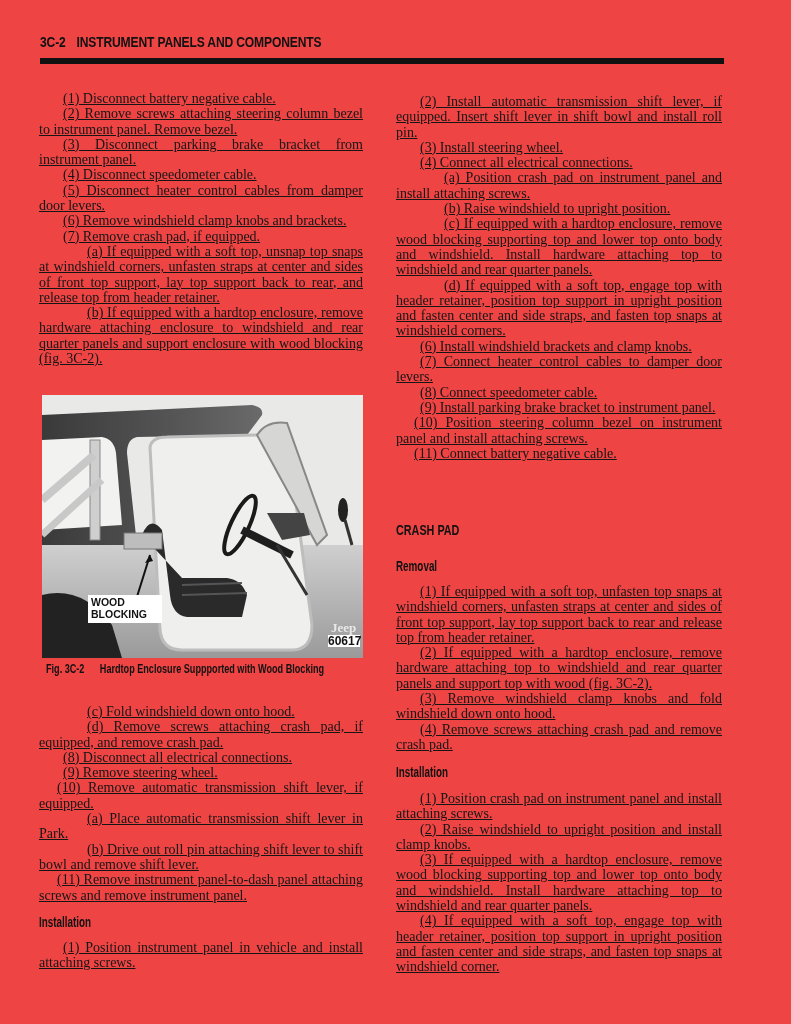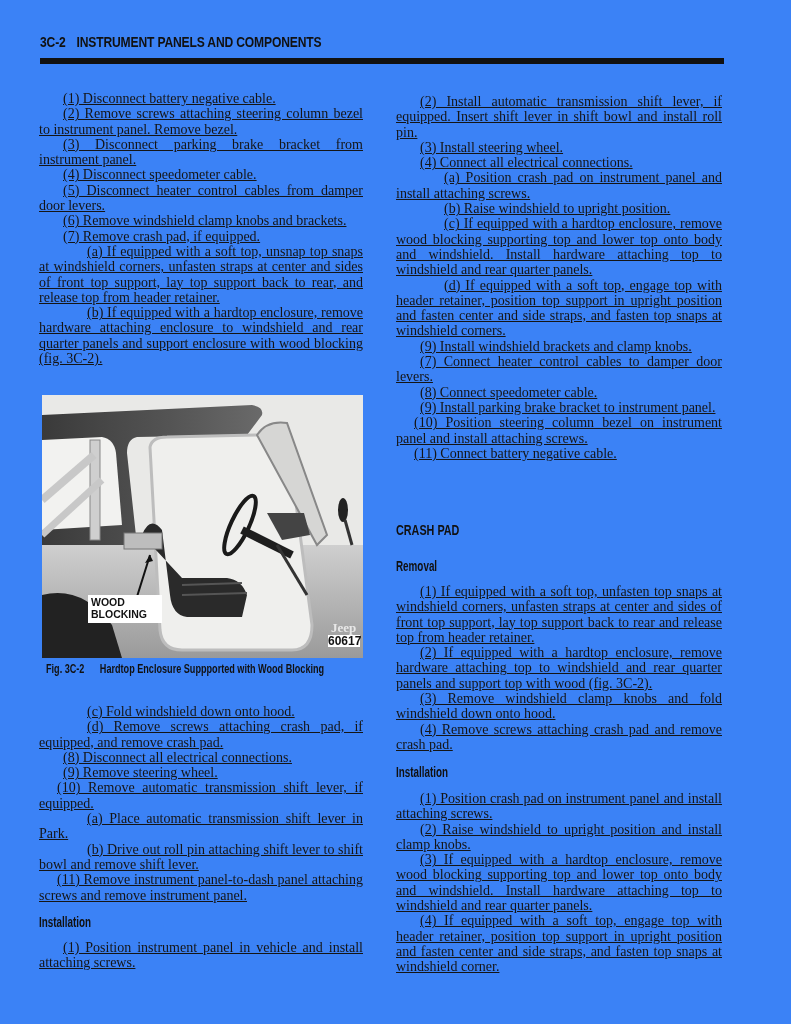--- a/index.html
+++ b/index.html
@@ -4,7 +4,7 @@
   <style>
     html, body { margin: 0; padding: 0; background: #ffffff; }
     body { width: 791px; height: 1024px; position: relative; overflow: hidden; color: #141414; }
-    .page { position: absolute; left: 0; top: 0; width: 791px; height: 1024px; background: #3b82f6; }
+    .page { position: absolute; left: 0; top: 0; width: 791px; height: 1024px; background: #ef4444; }
 
     .running-head {
       position: absolute; left: 40px; top: 33px;

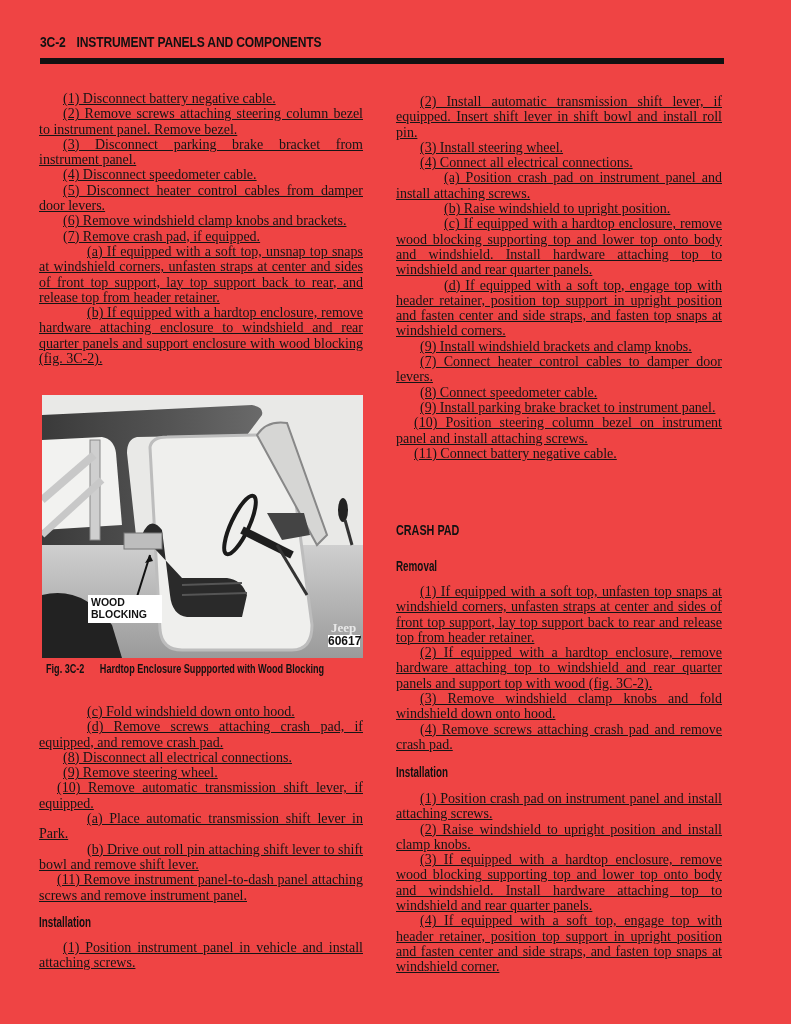--- a/index.html
+++ b/index.html
@@ -154,7 +154,7 @@
     <p class="i2 tight">(b) Raise windshield to upright position.</p>
     <p class="i2">(c) If equipped with a hardtop enclosure, remove wood blocking supporting top and lower top onto body and windshield. Install hardware attaching top to windshield and rear quarter panels.</p>
     <p class="i2">(d) If equipped with a soft top, engage top with header retainer, position top support in upright position and fasten center and side straps, and fasten top snaps at windshield corners.</p>
-    <p class="i1 tight">(9) Install windshield brackets and clamp knobs.</p>
+    <p class="i1 tight">(6) Install windshield brackets and clamp knobs.</p>
     <p class="i1">(7) Connect heater control cables to damper door levers.</p>
     <p class="i1 tight">(8) Connect speedometer cable.</p>
     <p class="i1">(9) Install parking brake bracket to instrument panel.</p>

